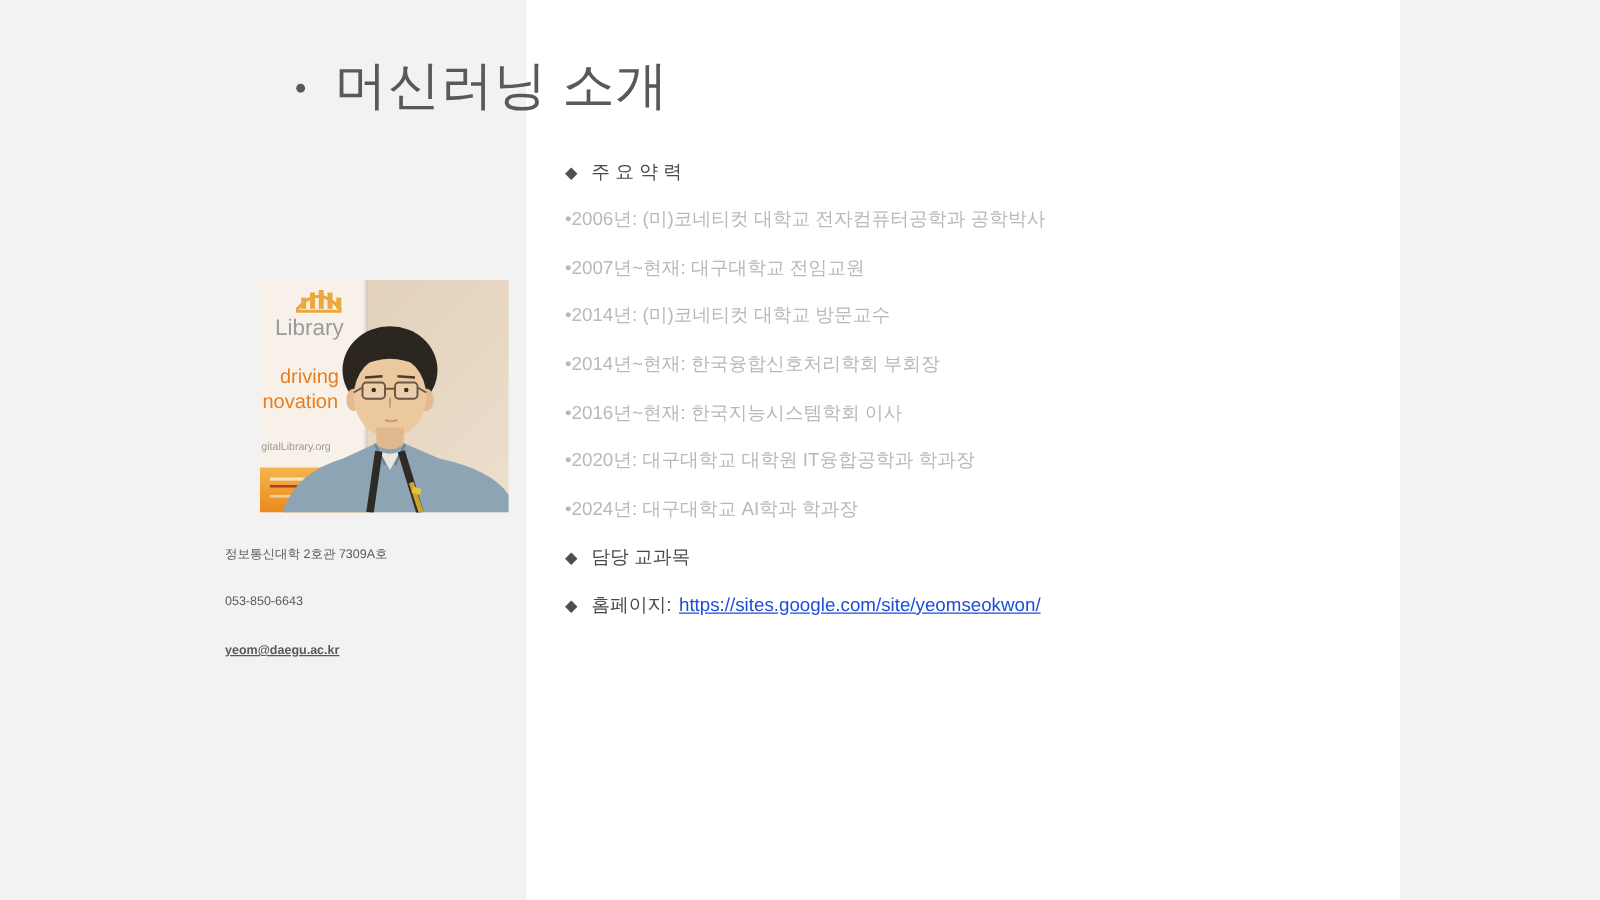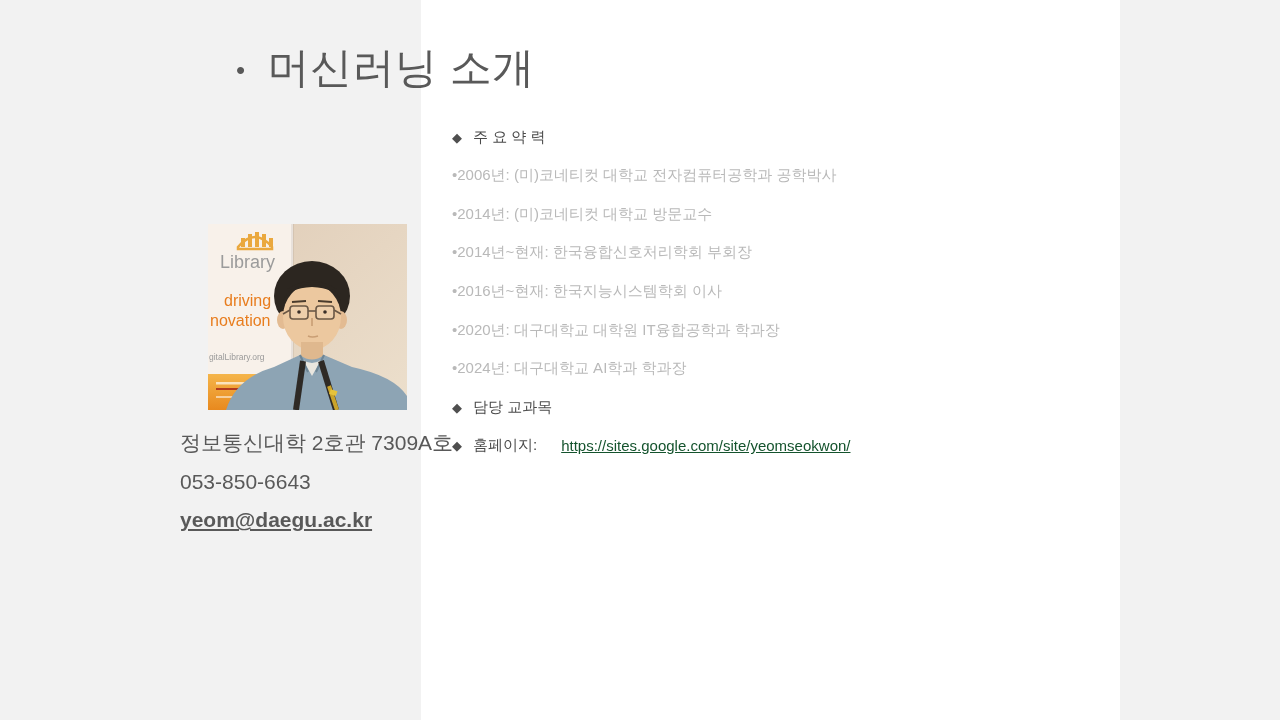--- a/index.html
+++ b/index.html
@@ -160,6 +160,9 @@
       <span>•2006년: (미)코네티컷 대학교 전자컴퓨터공학과 공학박사</span>
     </div>
   <div class="row item">
+      <span>•2007년~현재: 대구대학교 전임교원</span>
+    </div>
+  <div class="row item">
       <span>•2014년: (미)코네티컷 대학교 방문교수</span>
     </div>
   <div class="row item">

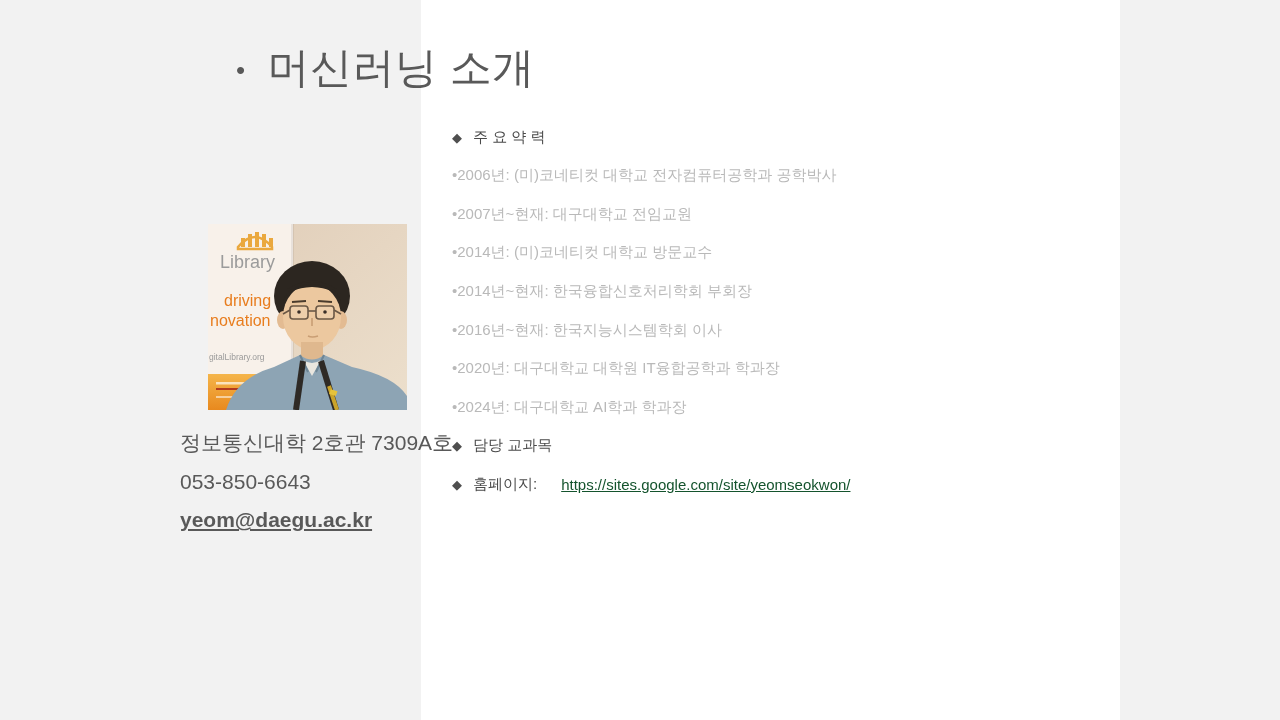--- a/index.html
+++ b/index.html
@@ -31,7 +31,7 @@
   
   .contact {
     position:absolute; left:180px; top:424px;
-    font-size:21px; color:#595959;
+    font-size:10px; color:#595959;
   }
   .contact .row { height:38.5px; display:flex; align-items:center; white-space:nowrap; }
   .contact a { color:#595959; text-decoration:underline;font-weight:bold; }

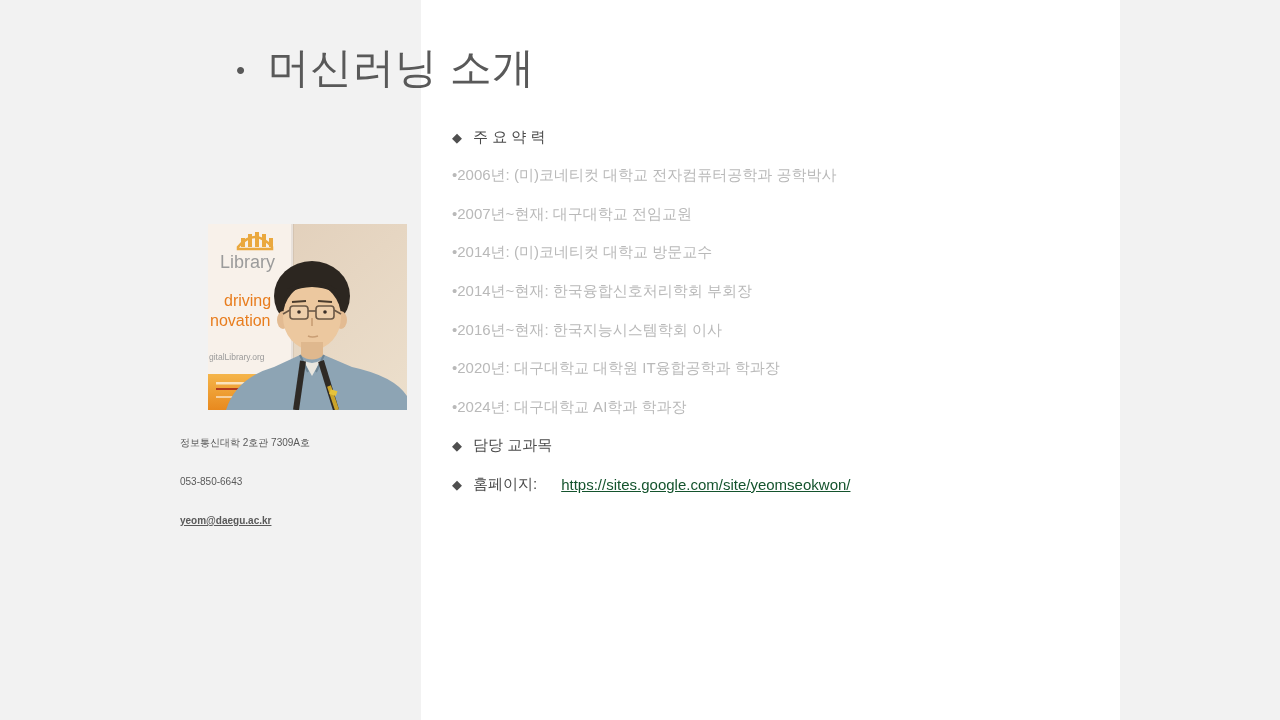--- a/index.html
+++ b/index.html
@@ -47,7 +47,7 @@
   .row.course { color:#595959; }
   .row.homepage { color:#4a4a4a; }
   .row.homepage .marker { font-size:13px; margin-right:11px; color:#4f4f4f; }
-  .row.homepage a { color:#14532d; text-decoration:underline; margin-left:24px; }
+  .row.homepage a { color:#1d4ed8; text-decoration:underline; margin-left:6px; }
 </style>
 </head>
 <body>

